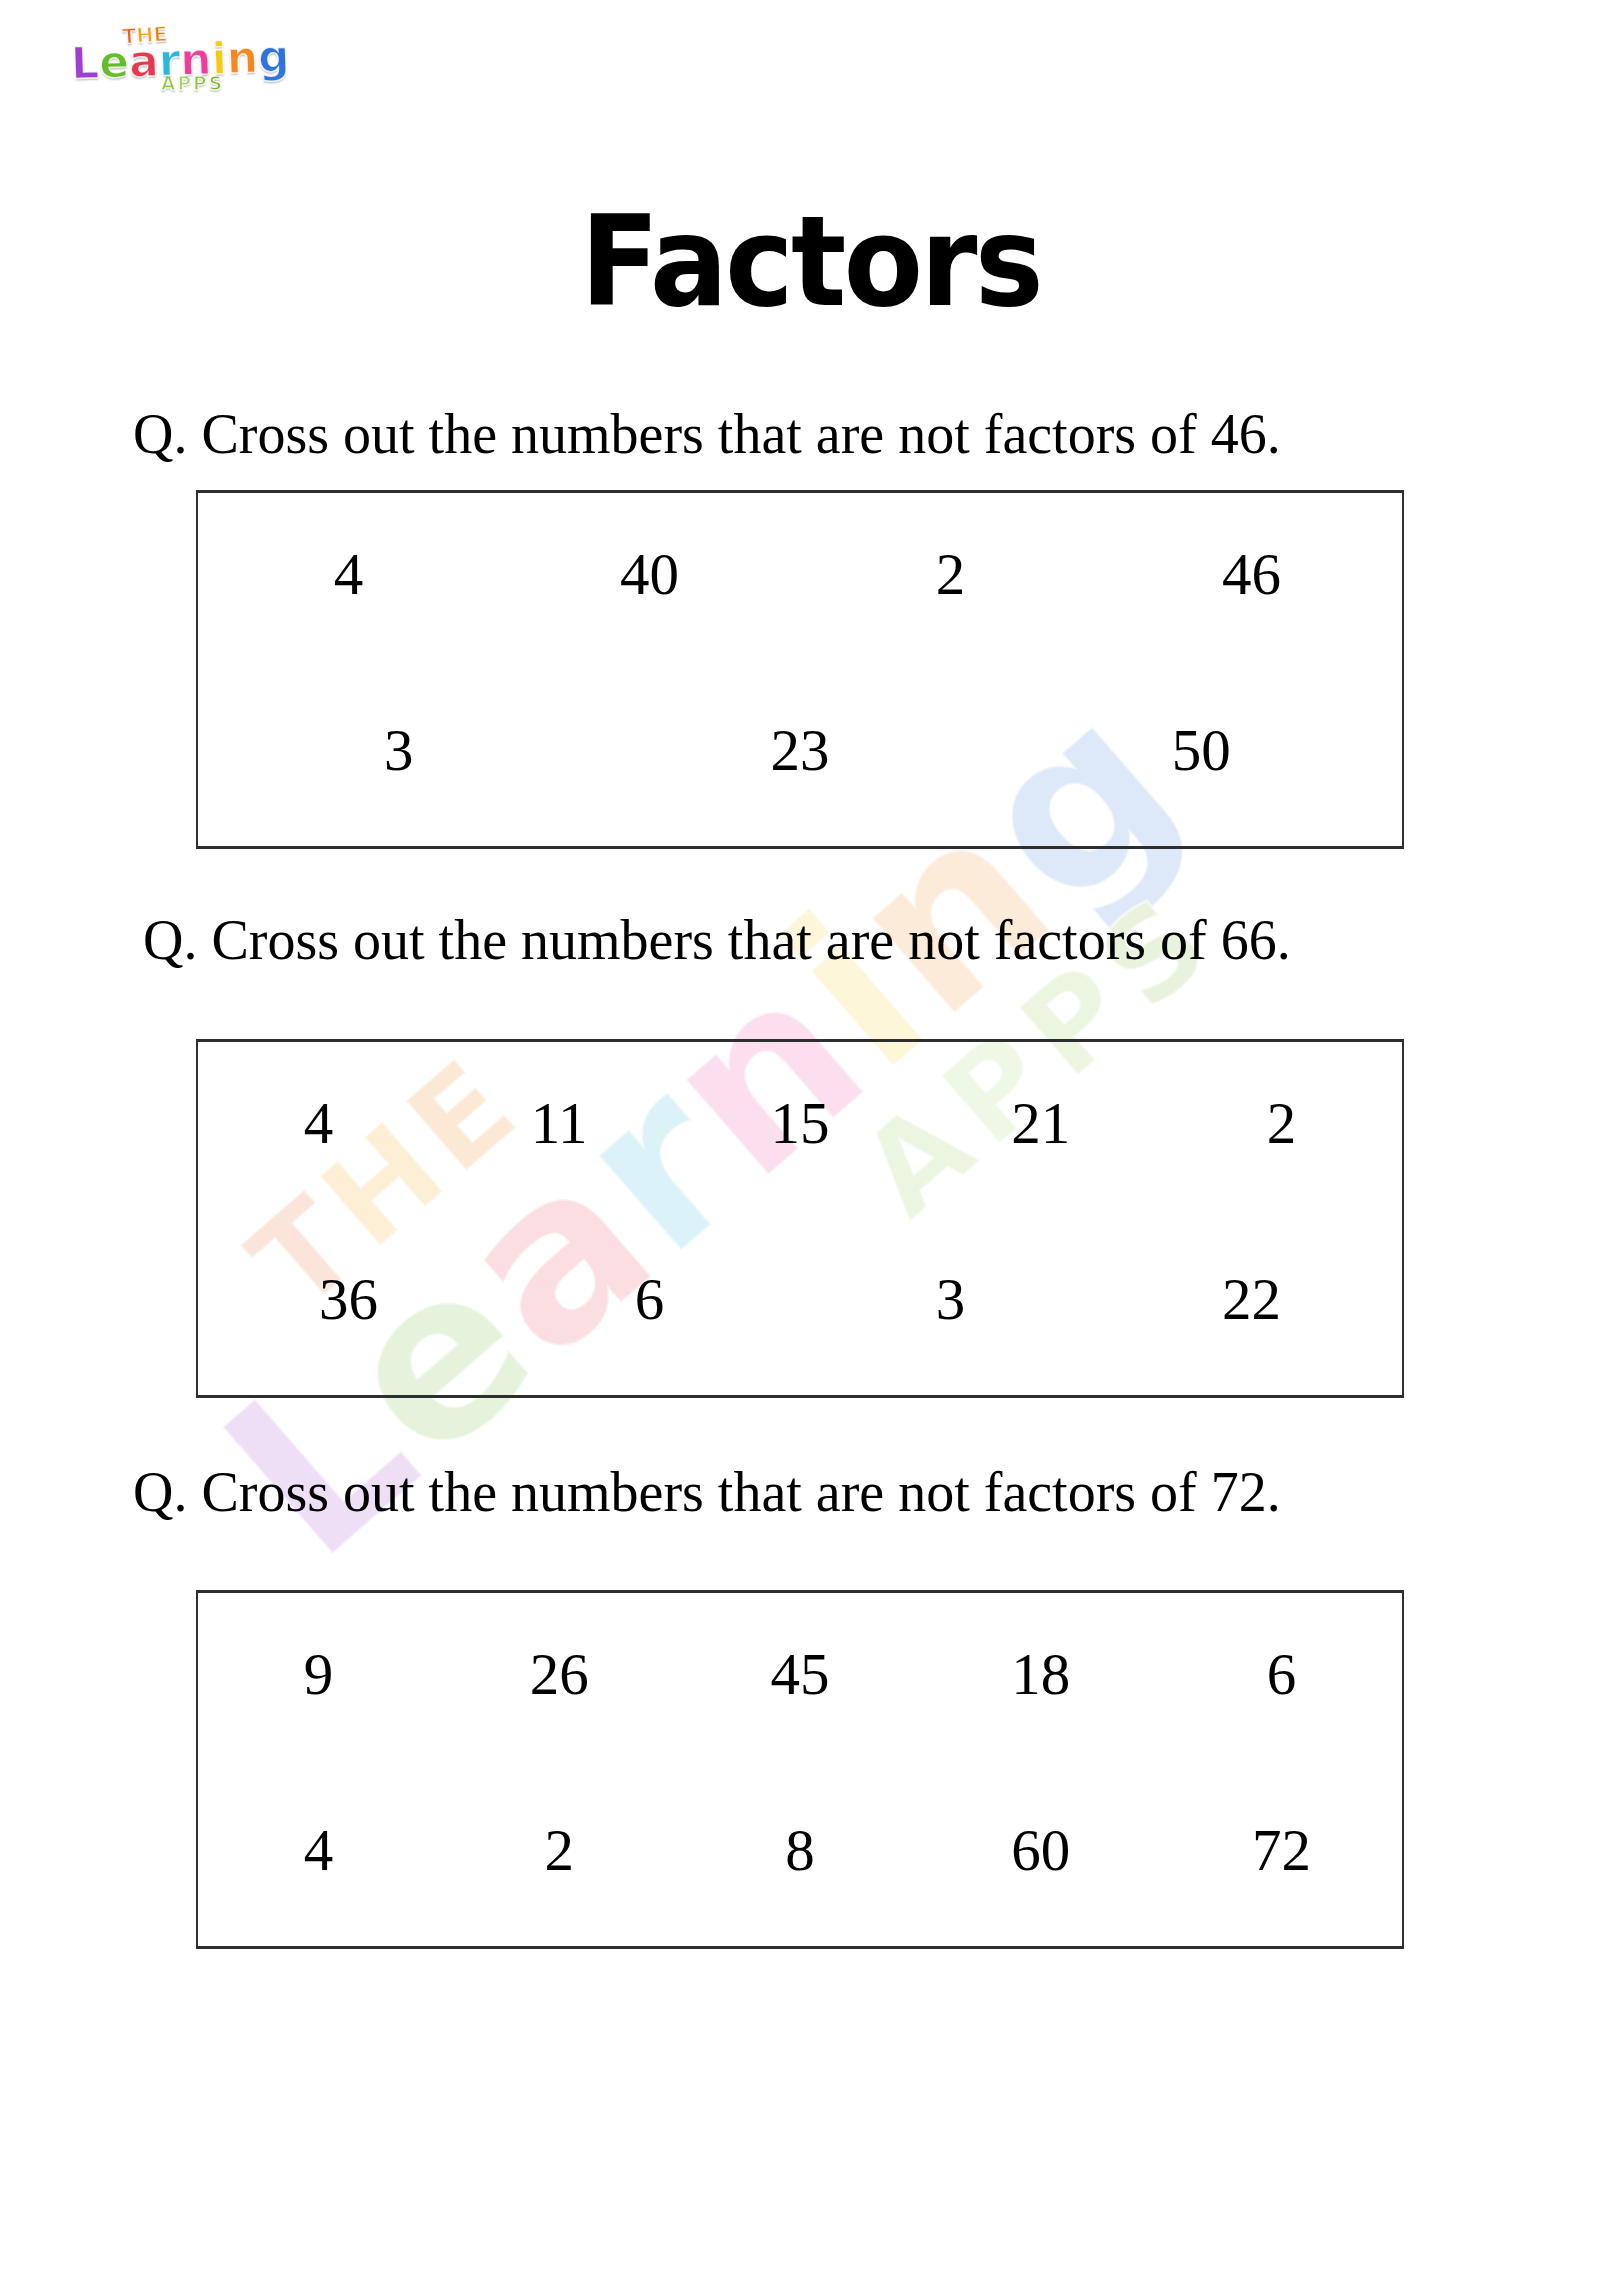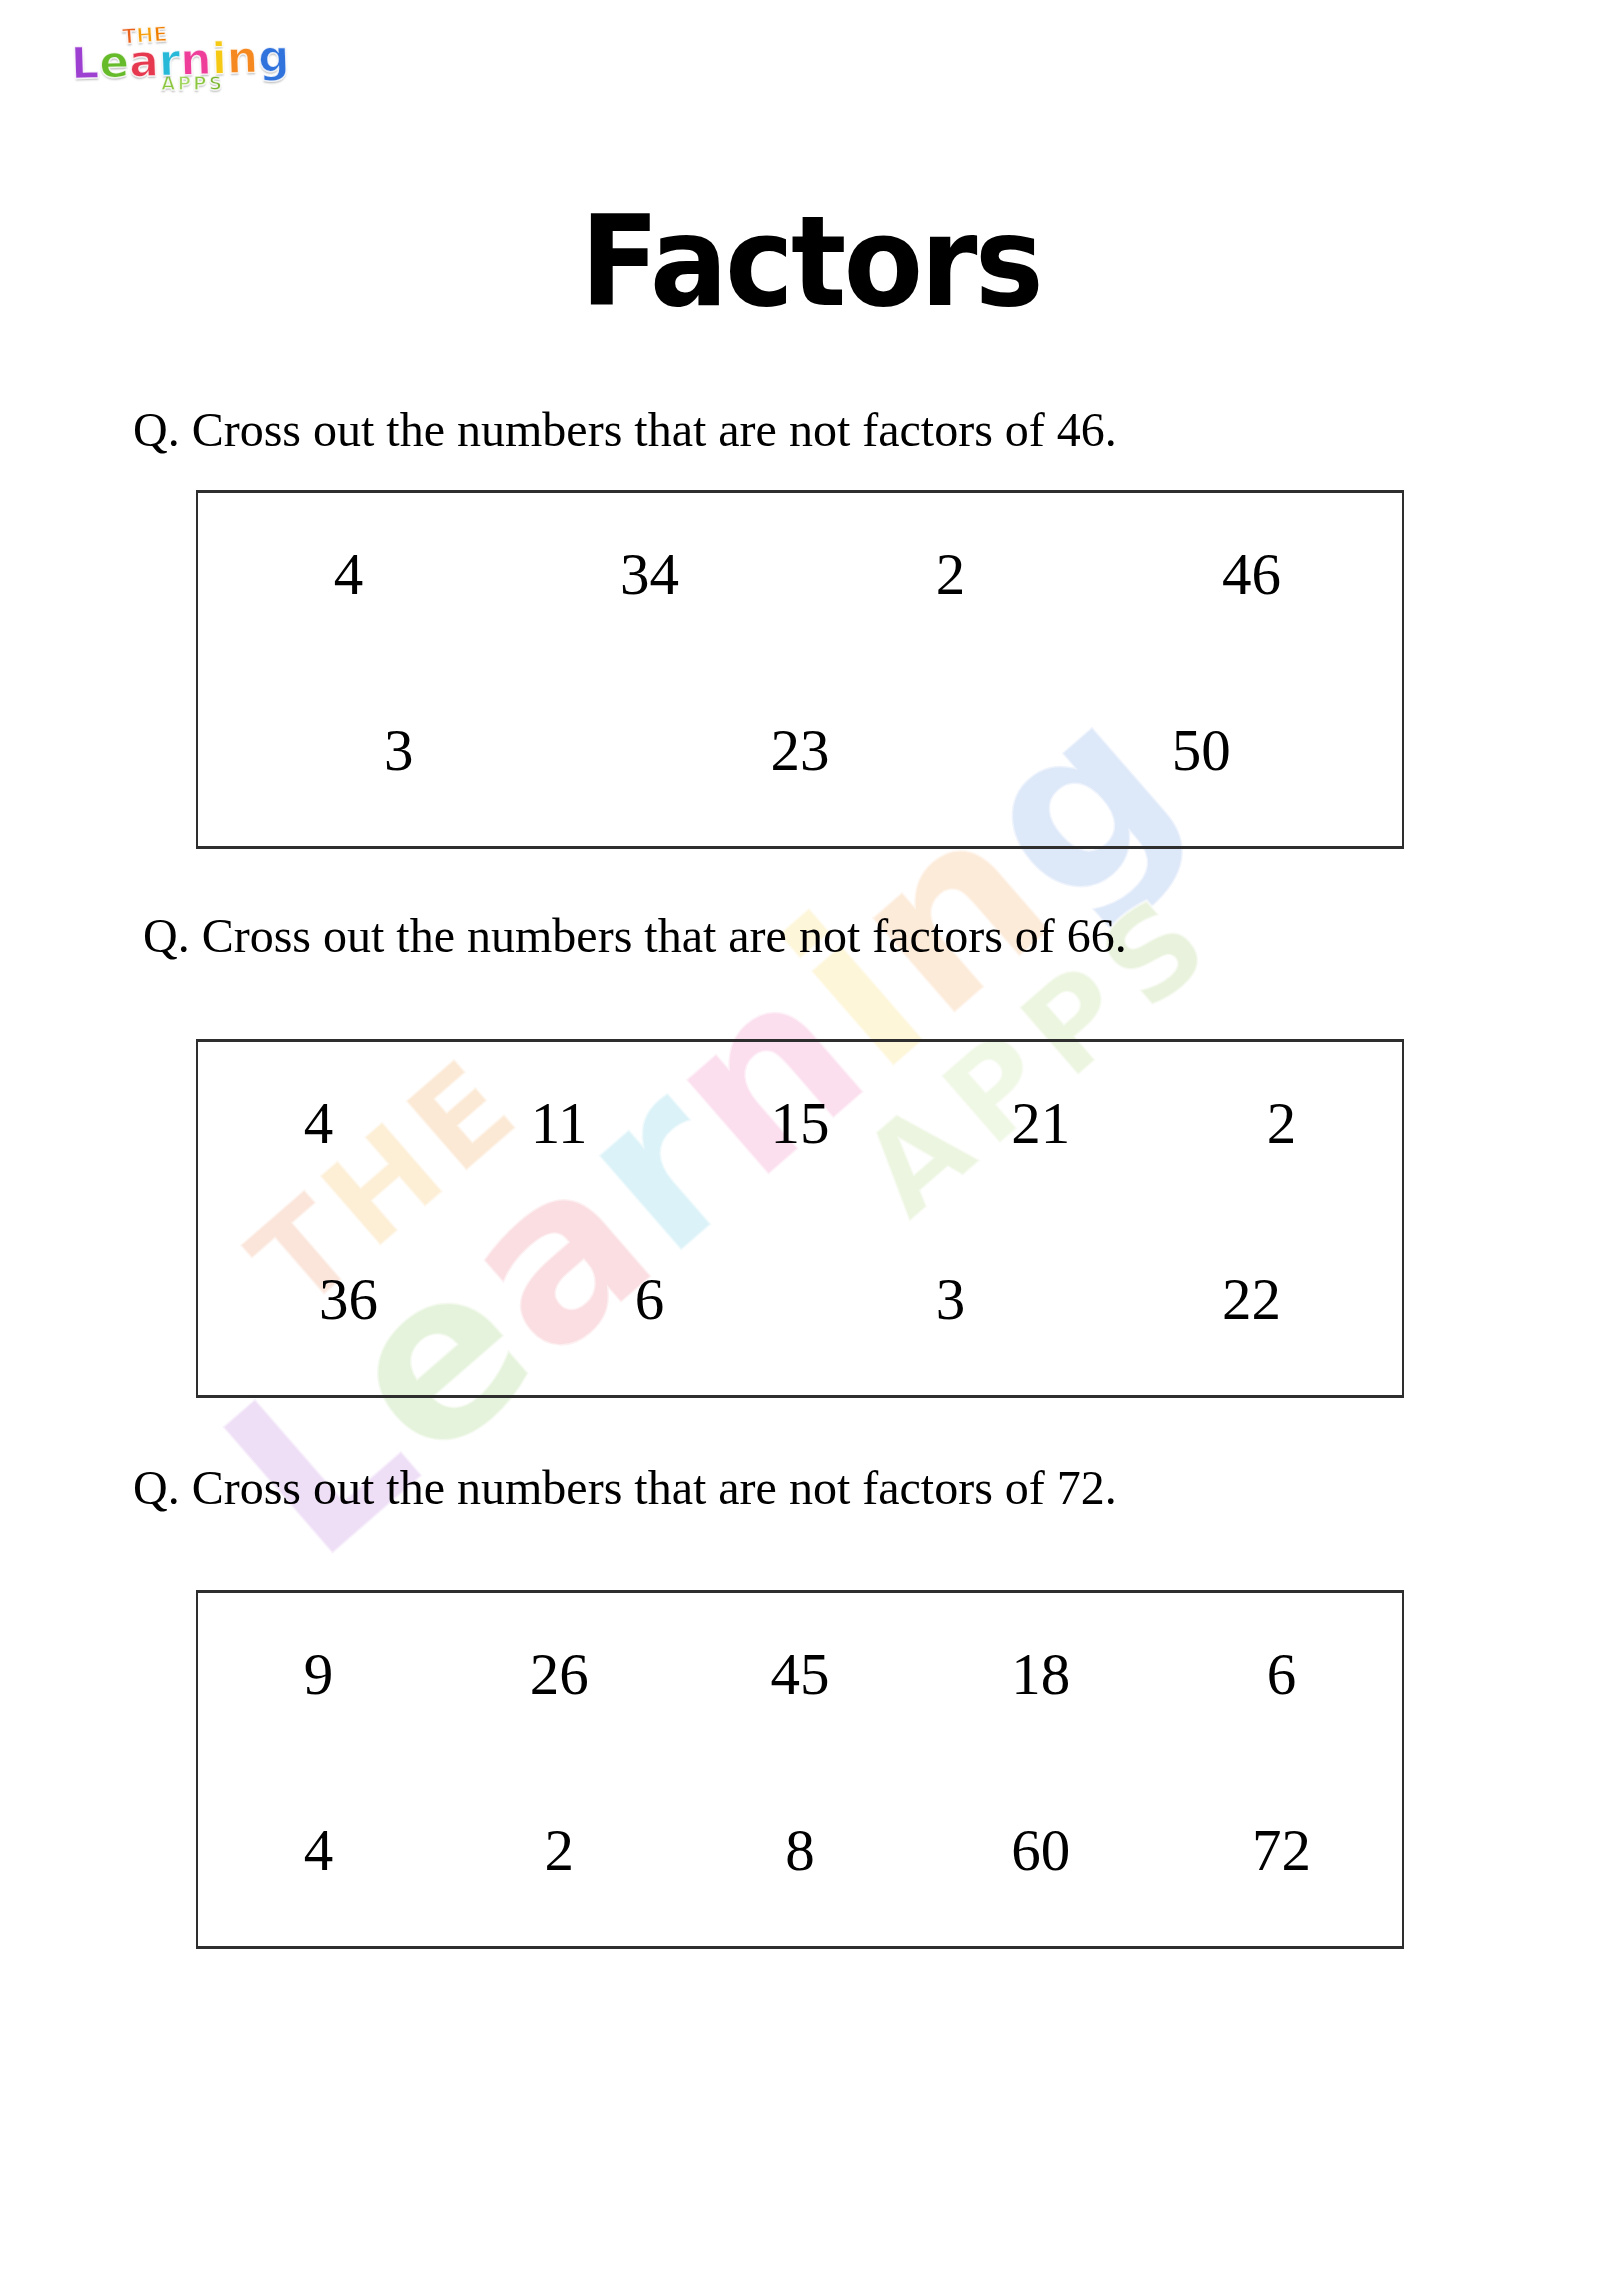--- a/index.html
+++ b/index.html
@@ -54,7 +54,7 @@
   
   .question {
     position:absolute; left:133px; z-index:1;
-    font-size:48px; line-height:1.1;font-family:Liberation Serif, serif;
+    font-size:56px; line-height:1.1;font-family:Liberation Serif, serif;
   }
   .q1 { top:404px; }
   .q2 { top:910px; left:143px; }

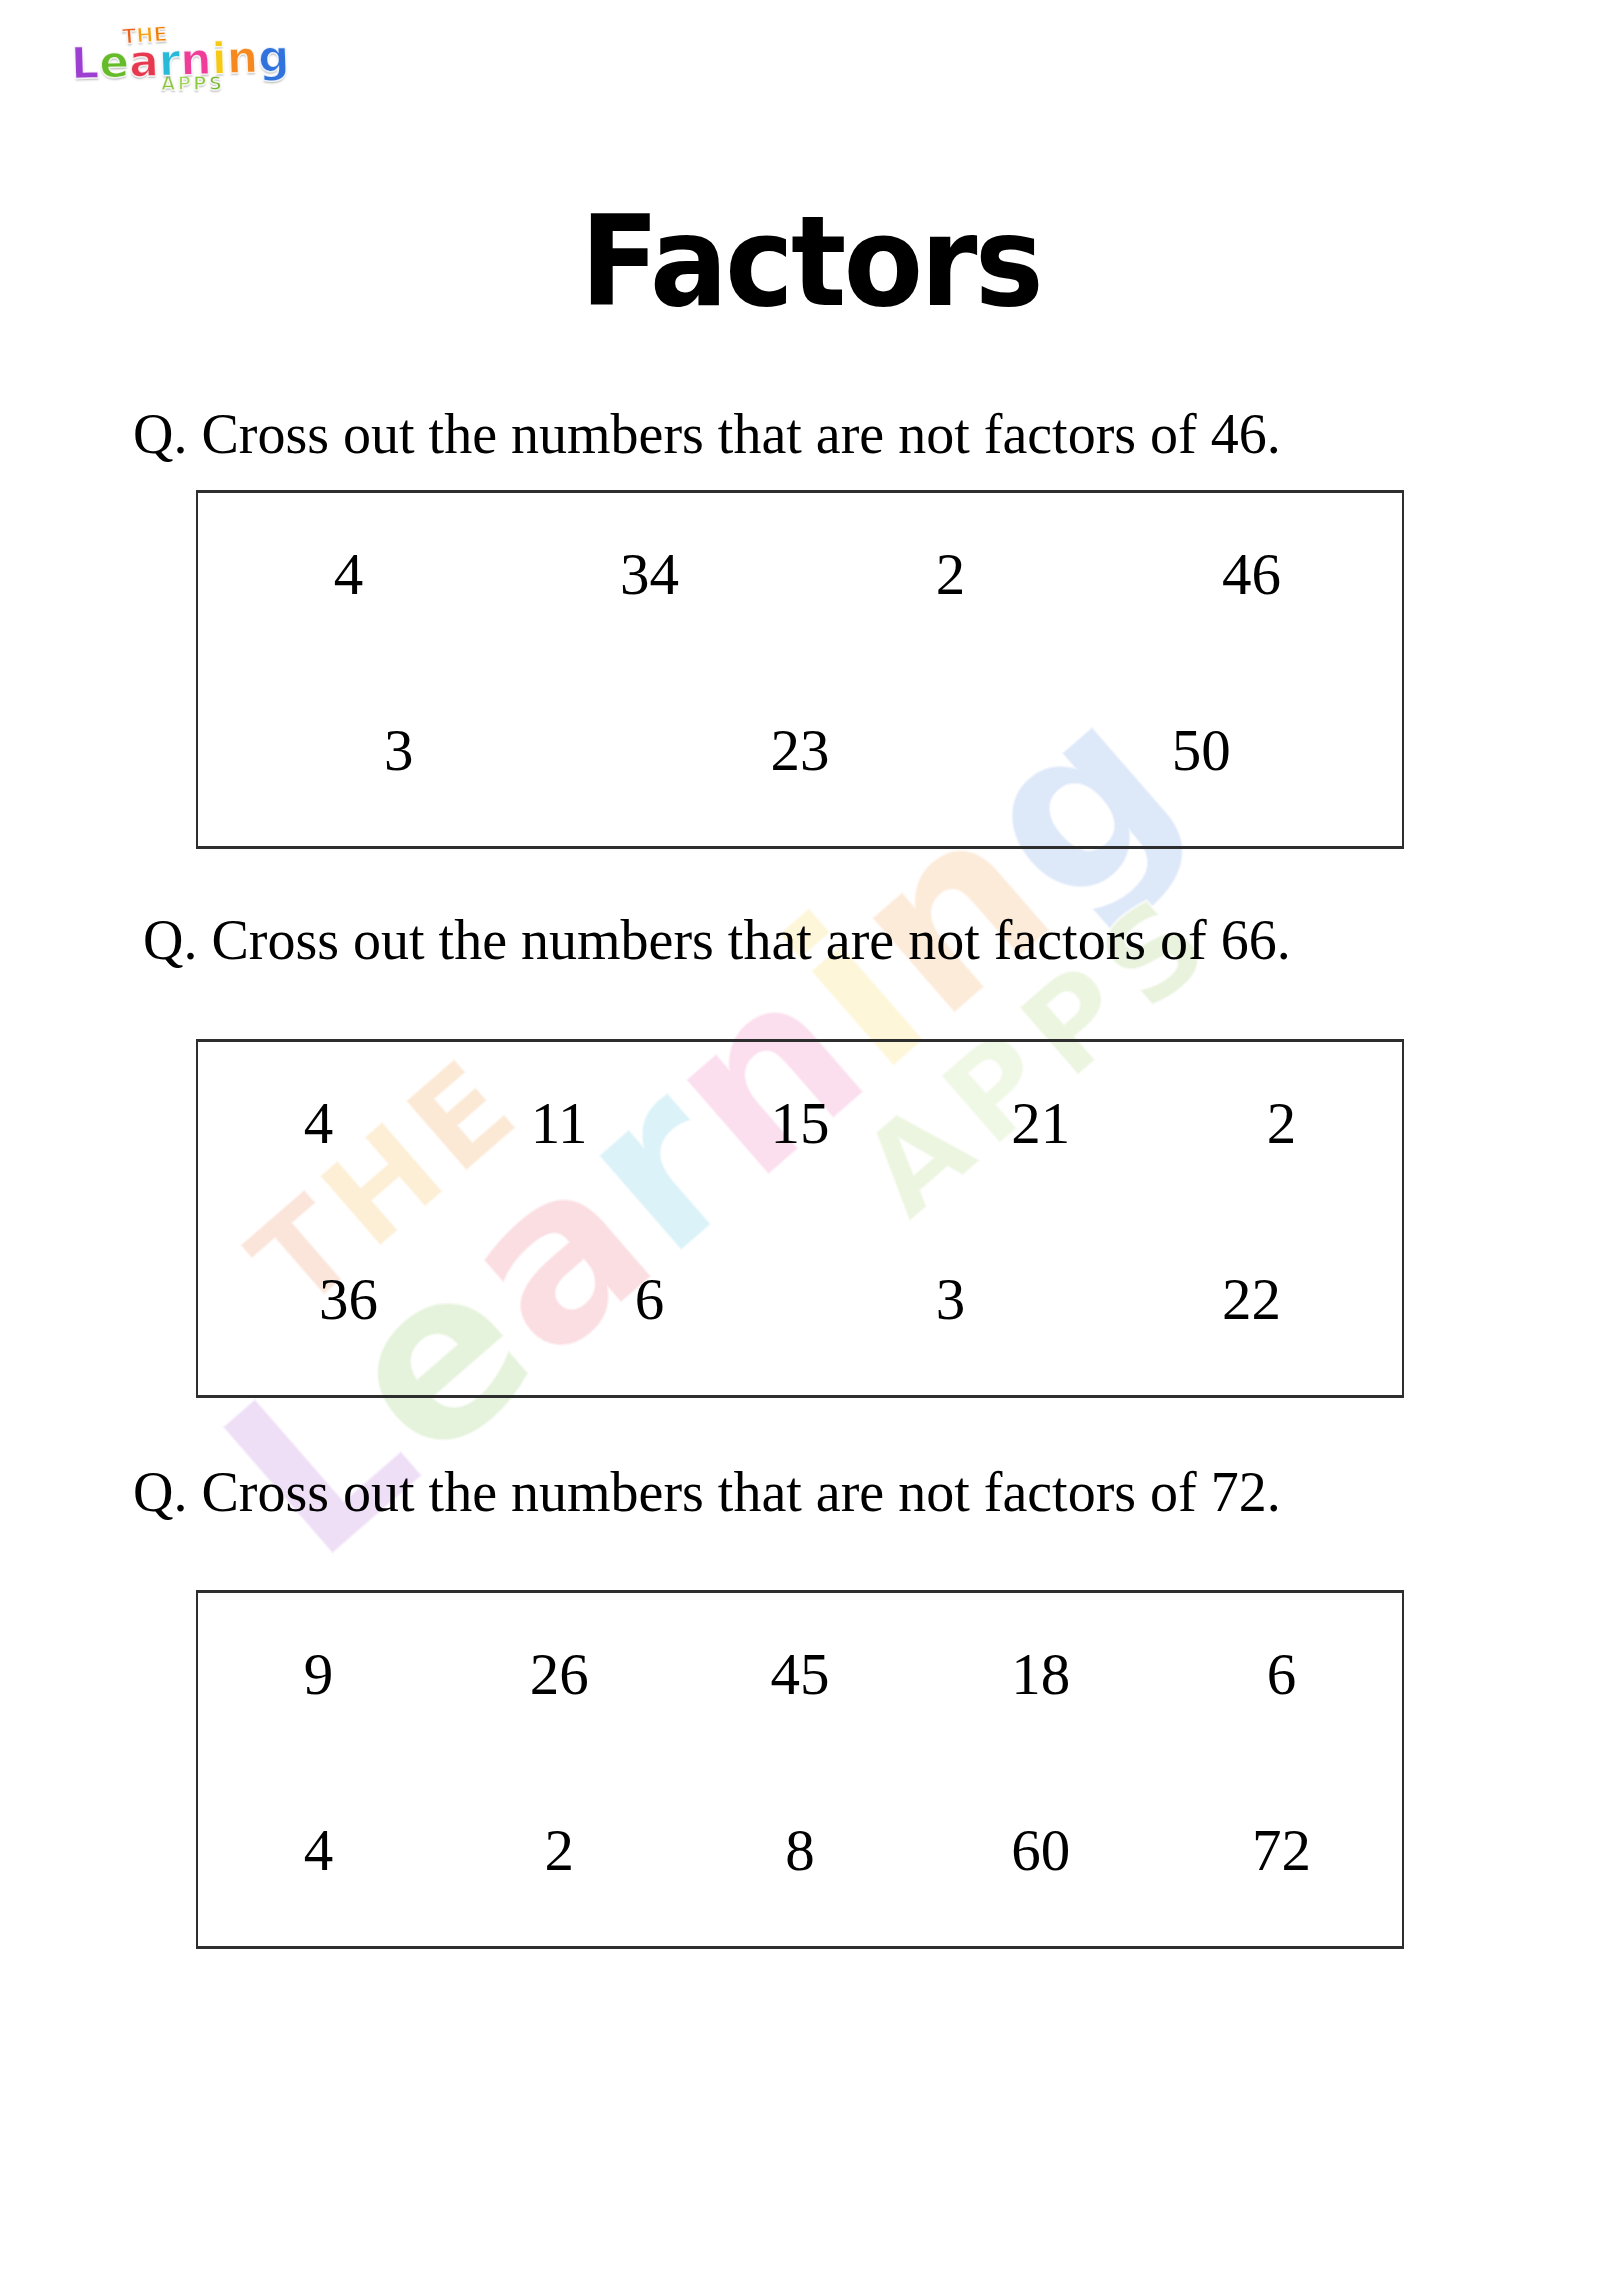--- a/index.html
+++ b/index.html
@@ -108,7 +108,7 @@
   <div class="grid t1">
     <div class="row">
       <span class="num">4</span>
-      <span class="num">34</span>
+      <span class="num">40</span>
       <span class="num">2</span>
       <span class="num">46</span>
     </div>

